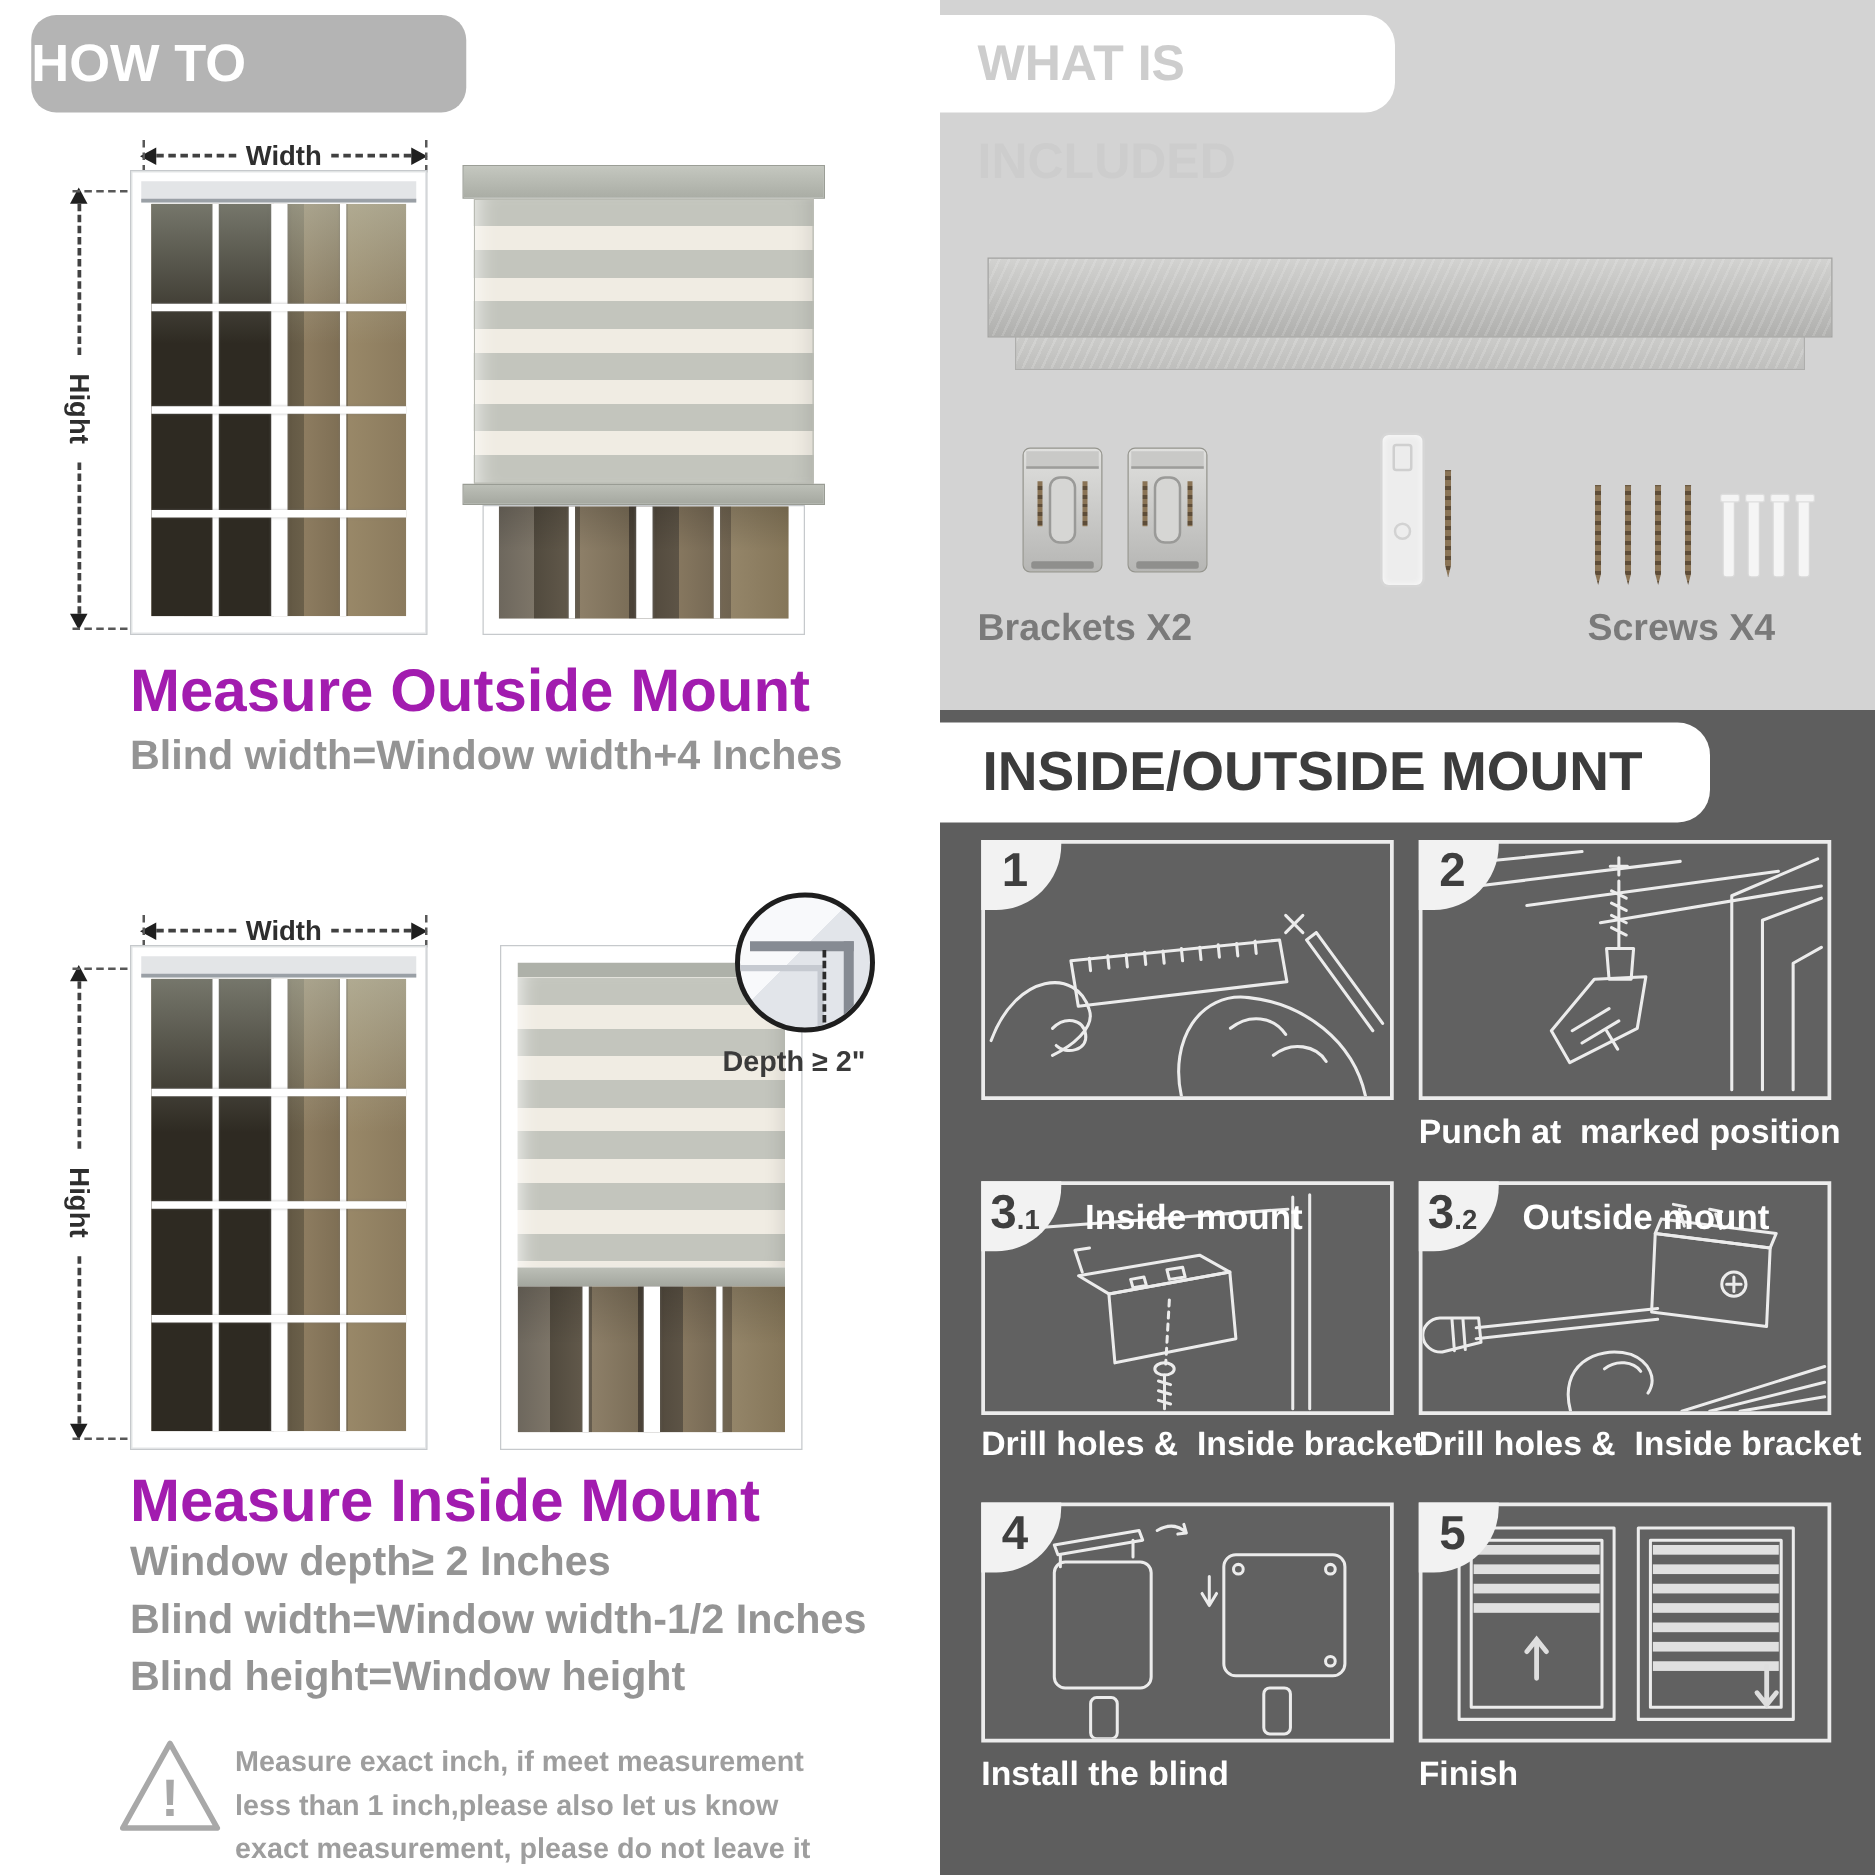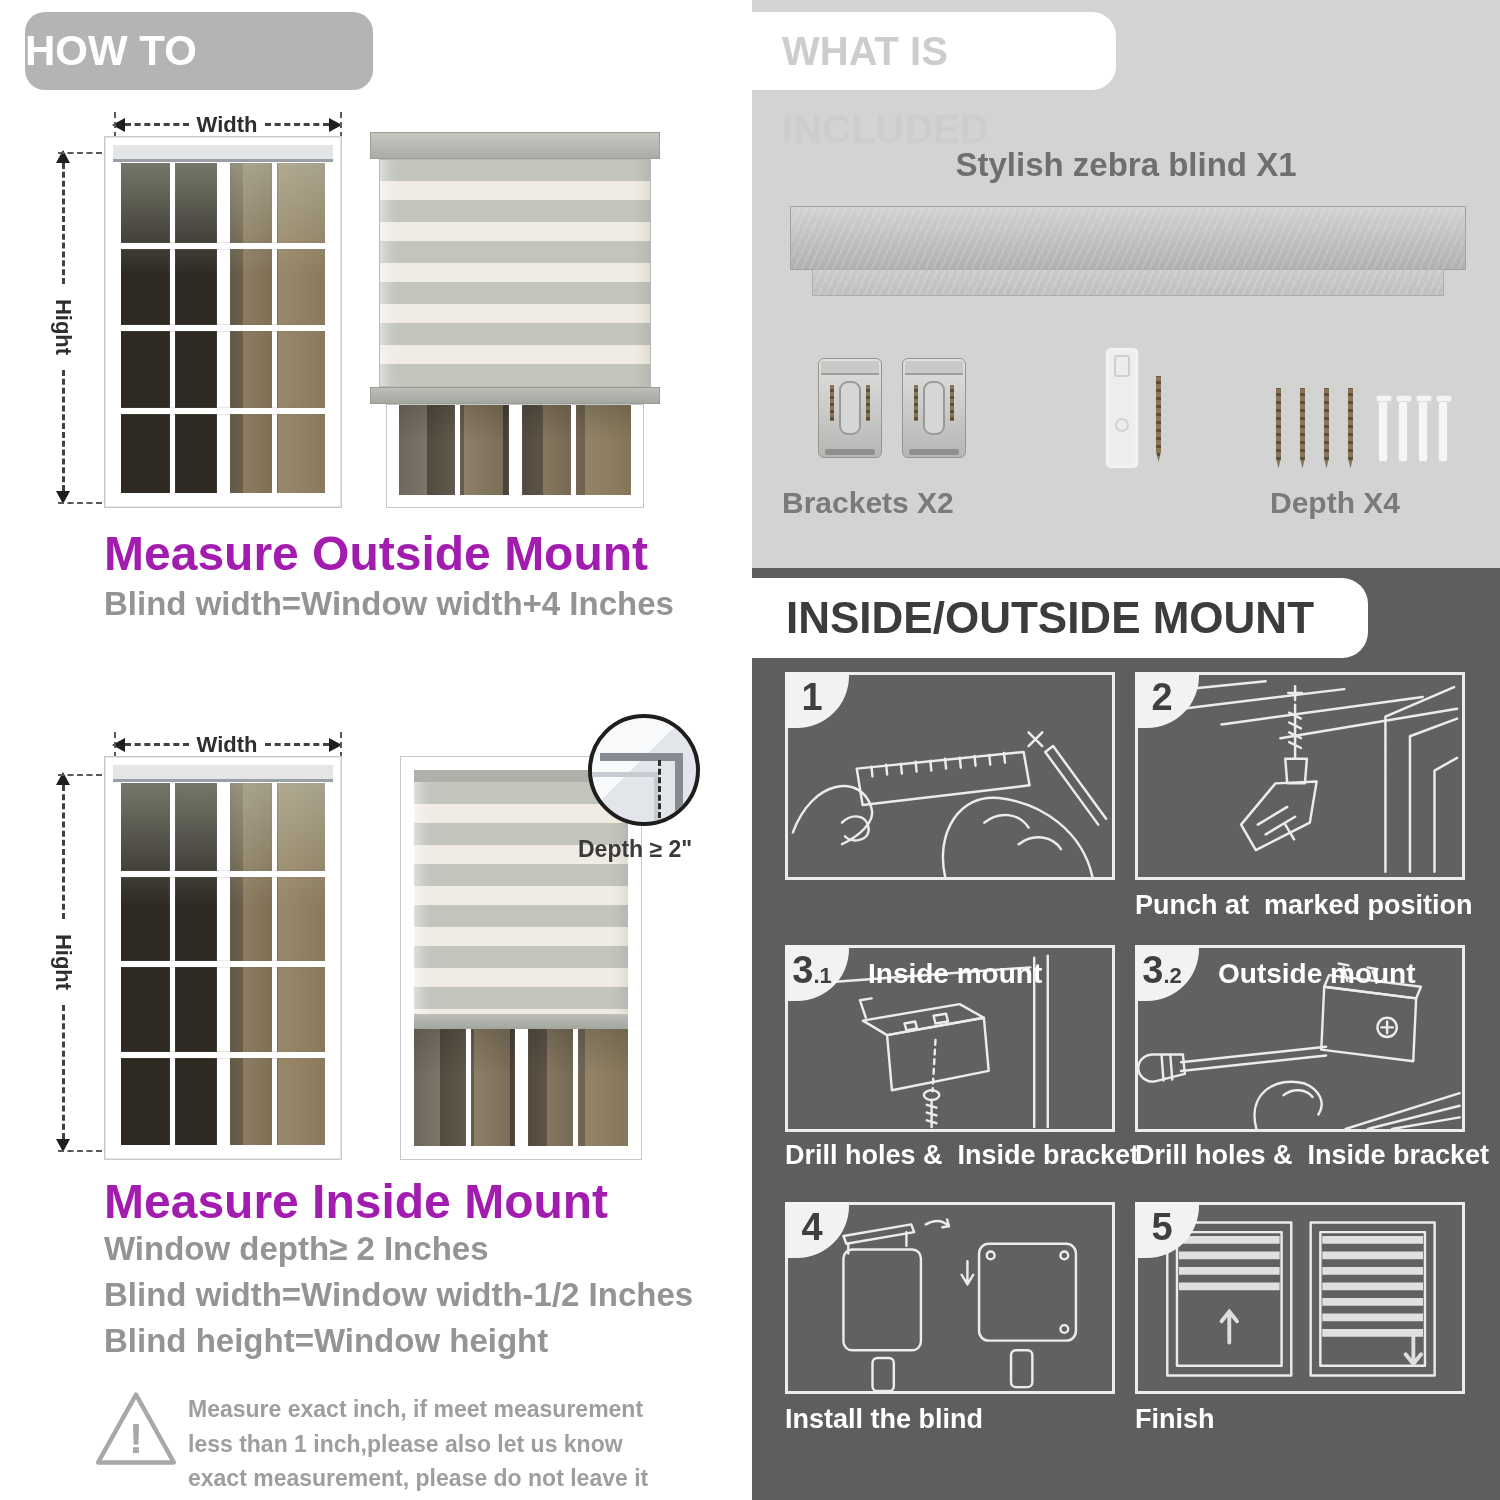--- a/index.html
+++ b/index.html
@@ -245,7 +245,6 @@
 
   <div id="panel-light">
     <div id="included-header">WHAT IS INCLUDED</div>
-    <div id="blind-label">Stylish zebra blind X1</div>
 
     <div id="headrail-big"></div>
     <div id="headrail-tier"></div>

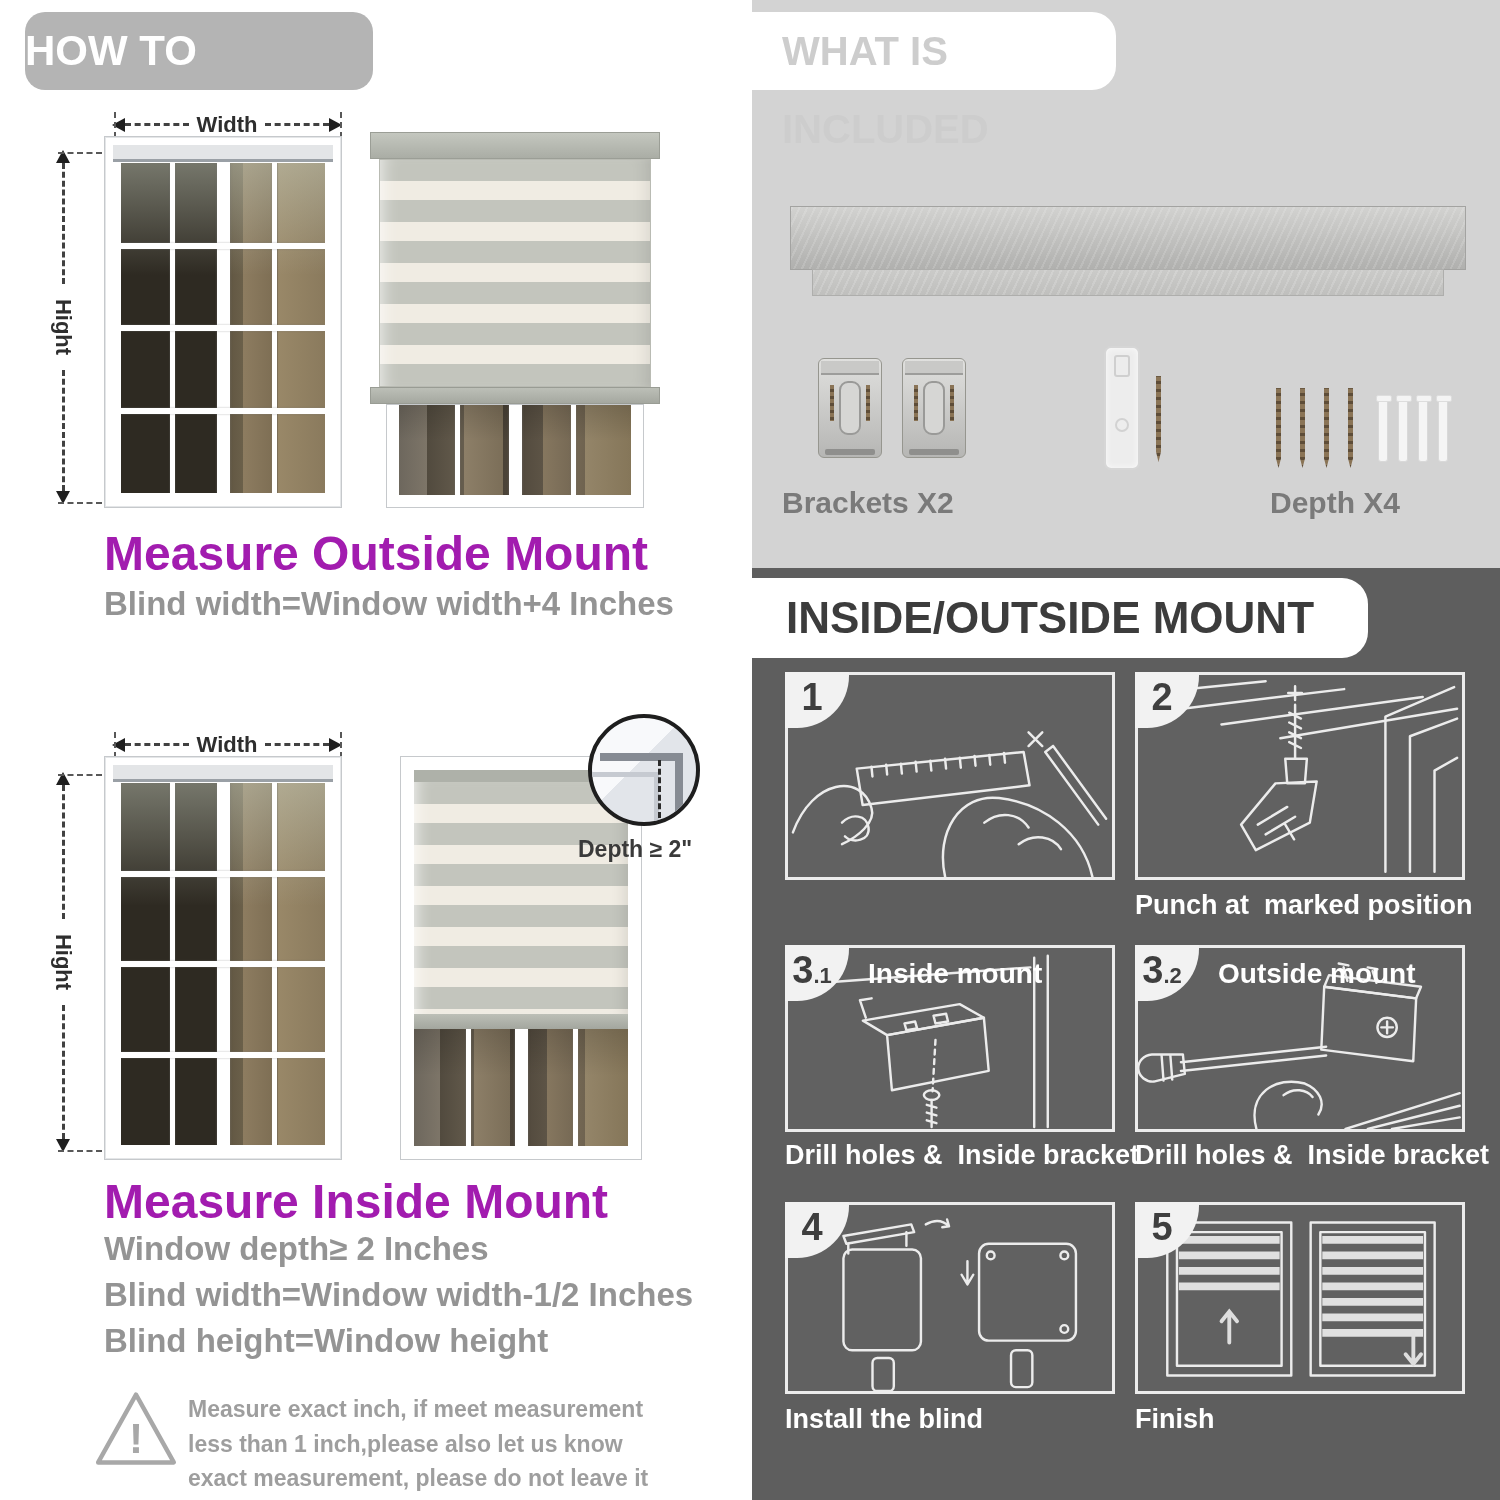--- a/index.html
+++ b/index.html
@@ -278,7 +278,7 @@
     <div class="anchor" style="left:686px;top:398px;"></div>
 
     <div class="item-label" style="left:30px;width:230px;">Brackets X2</div>
-    <div class="item-label" style="left:518px;width:200px;">Depth X4</div>
+    <div class="item-label" style="left:518px;width:200px;">Screws X4</div>
   </div>
 
   <div id="panel-dark">

